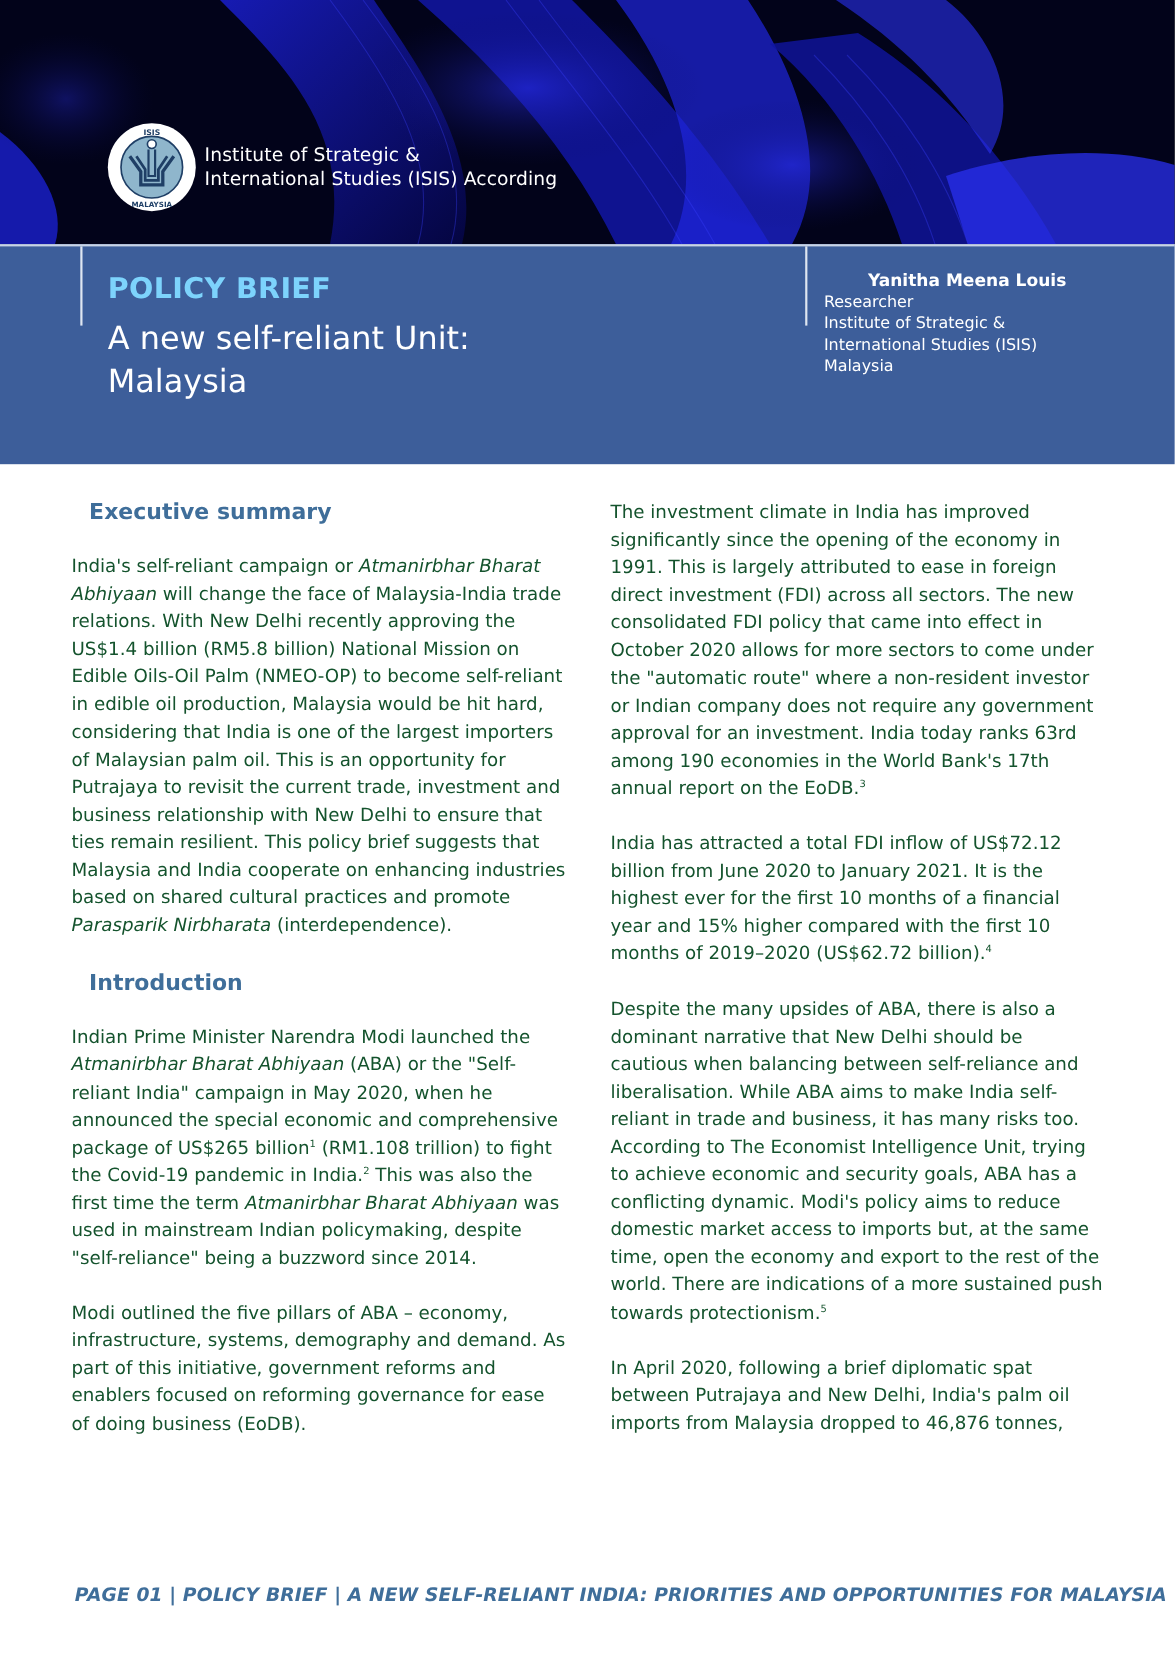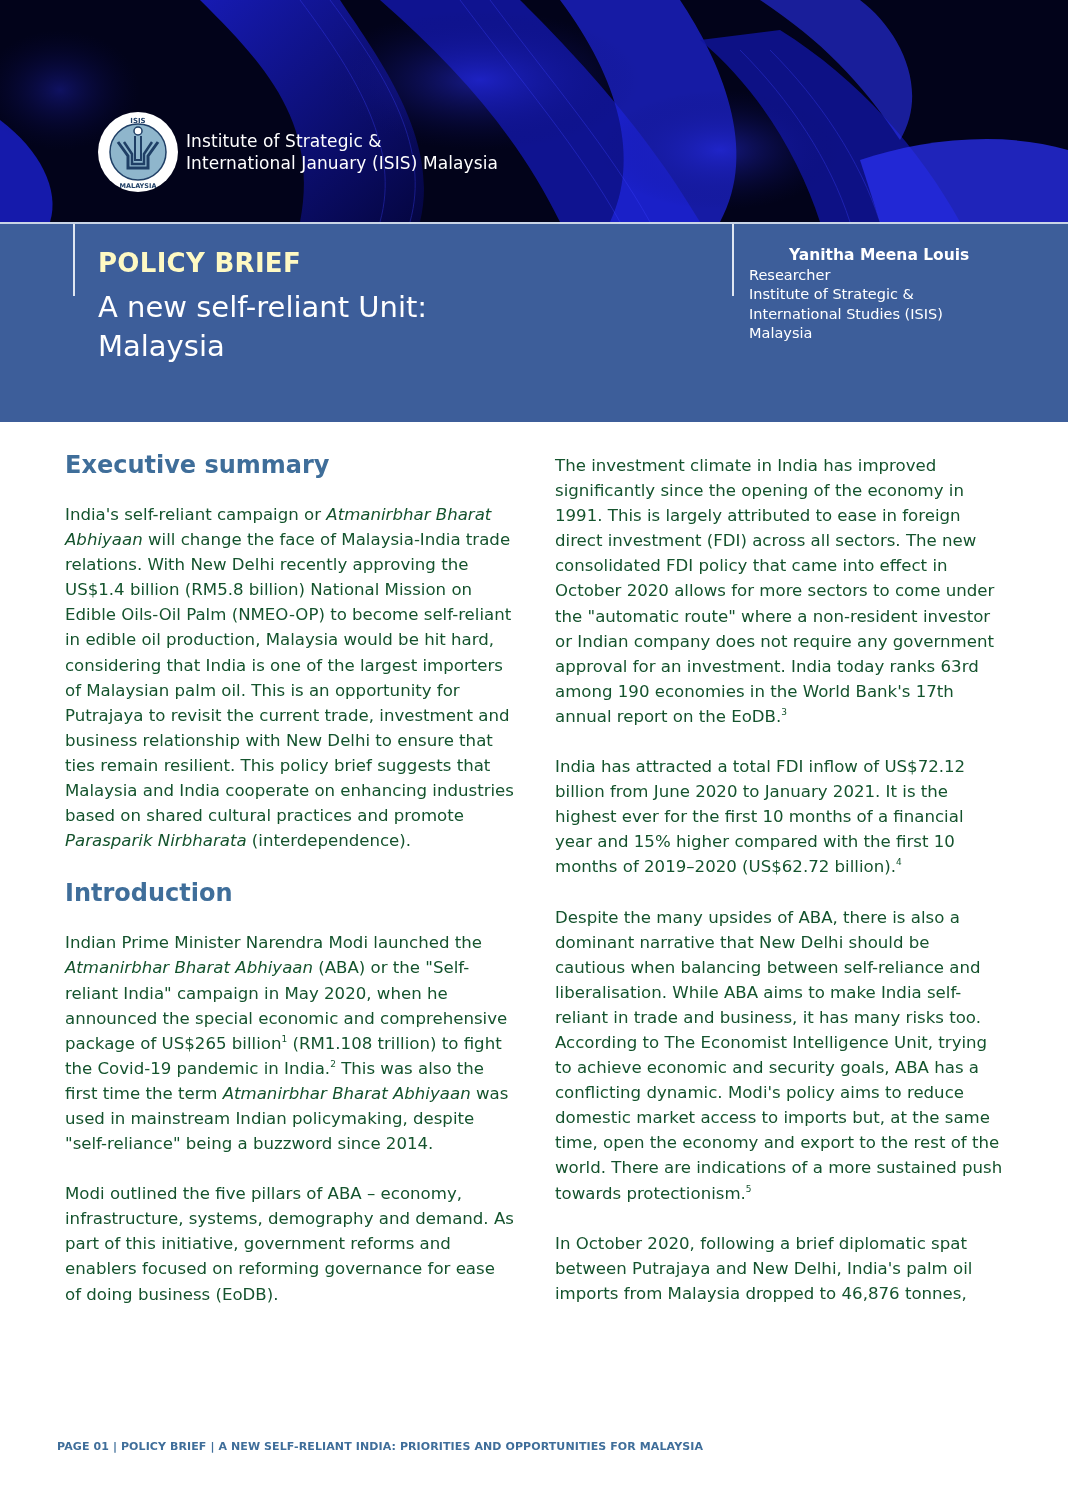--- a/index.html
+++ b/index.html
@@ -124,7 +124,7 @@
     </div>
     <div class="org-name">
       <div>Institute of Strategic &amp;</div>
-      <div>International January (ISIS) Malaysia</div>
+      <div>International Studies (ISIS) According</div>
     </div>
   </div>
 </div>

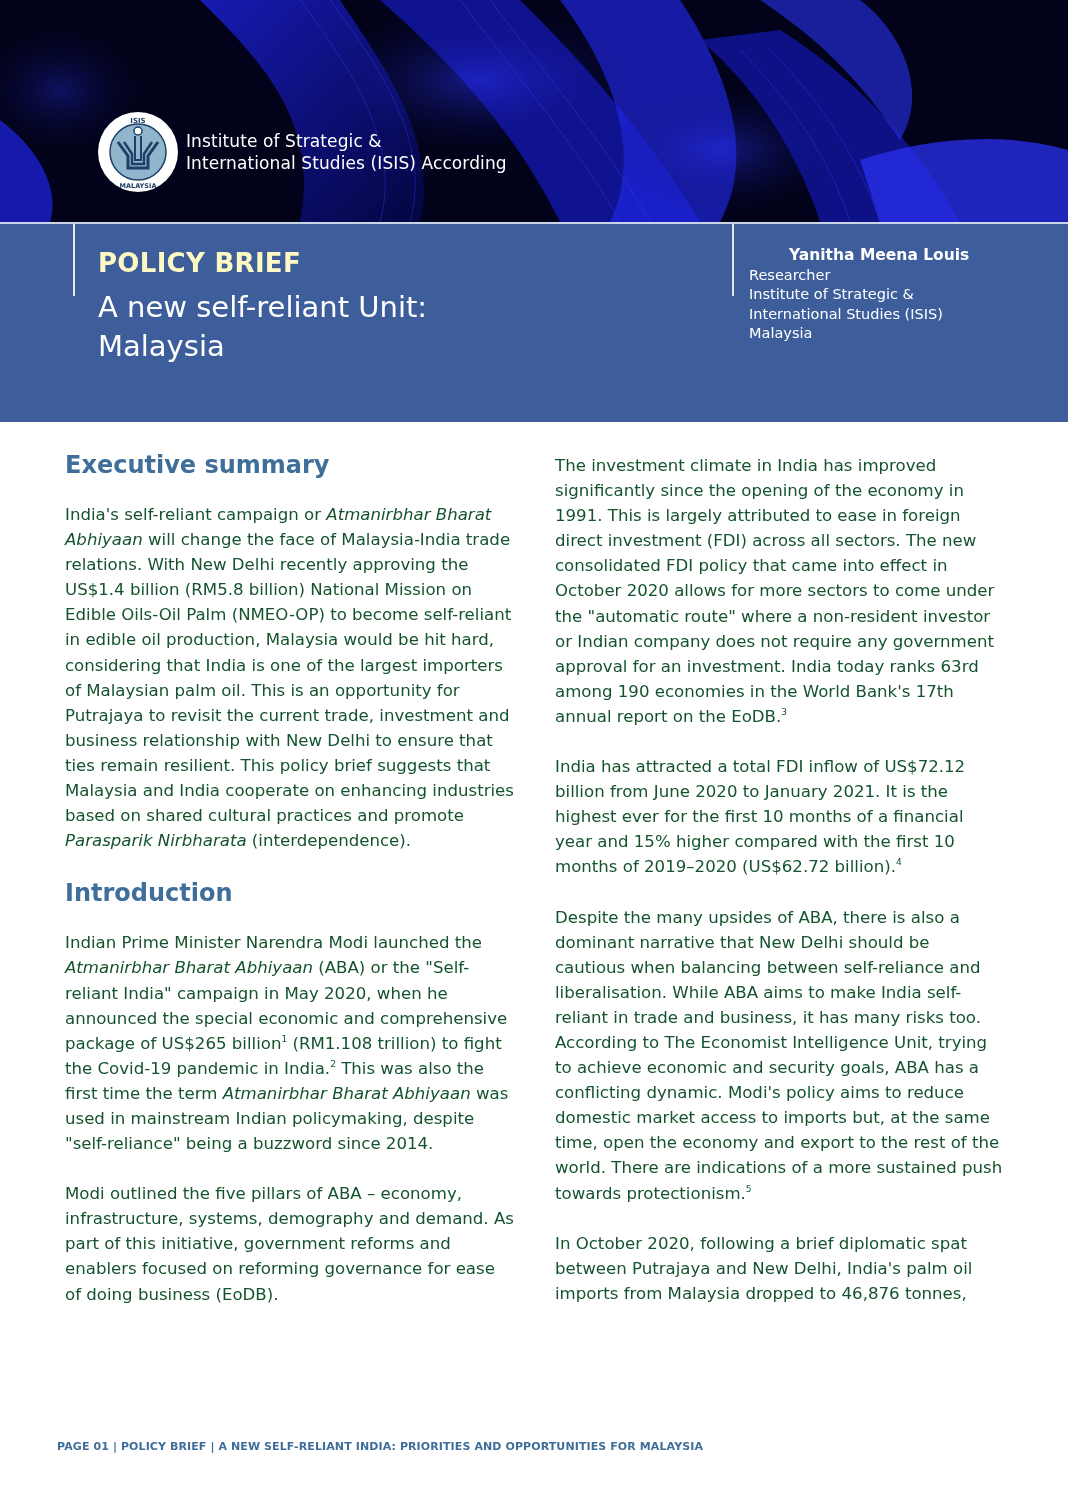--- a/index.html
+++ b/index.html
@@ -39,7 +39,7 @@
       position: absolute; left: 732px; top: 0; width: 2px; height: 72px; background: #dfe6f1;
     }
     .policy-label {
-      position: absolute; left: 98px; top: 24px; color: #fef9c3;
+      position: absolute; left: 98px; top: 24px; color: #7dd3fc;
       font-size: 26px; font-weight: bold; letter-spacing: 0.3px;
     }
     .main-title {

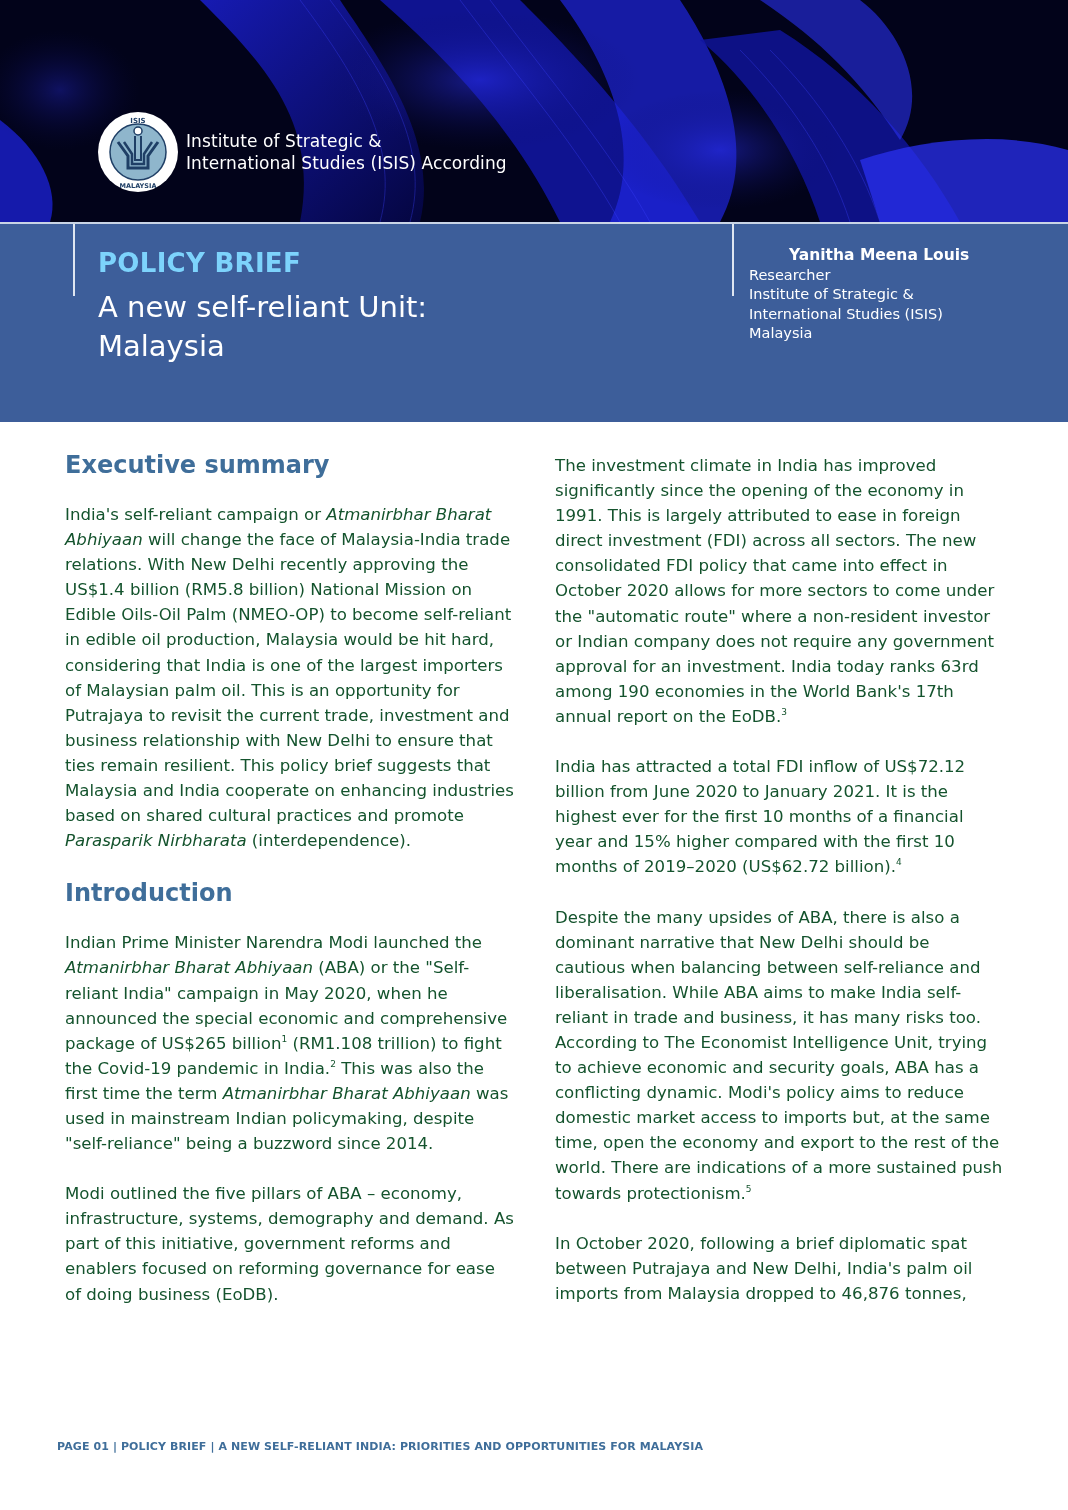--- a/index.html
+++ b/index.html
@@ -57,8 +57,9 @@
     .col-left { left: 65px; }
     .col-right { left: 555px; top: 453px; }
     h2.section {
-      color: #3f6e9a; font-size: 24px; font-weight: bold; line-height: 30px;
+      color: #3f6e9a; font-size: 20px; font-weight: bold; line-height: 30px;
       margin-bottom: 22px;
+      margin-left: 16px;
     }
     p.body {
       font-size: 16.6px; line-height: 25.1px; color: #14532d;

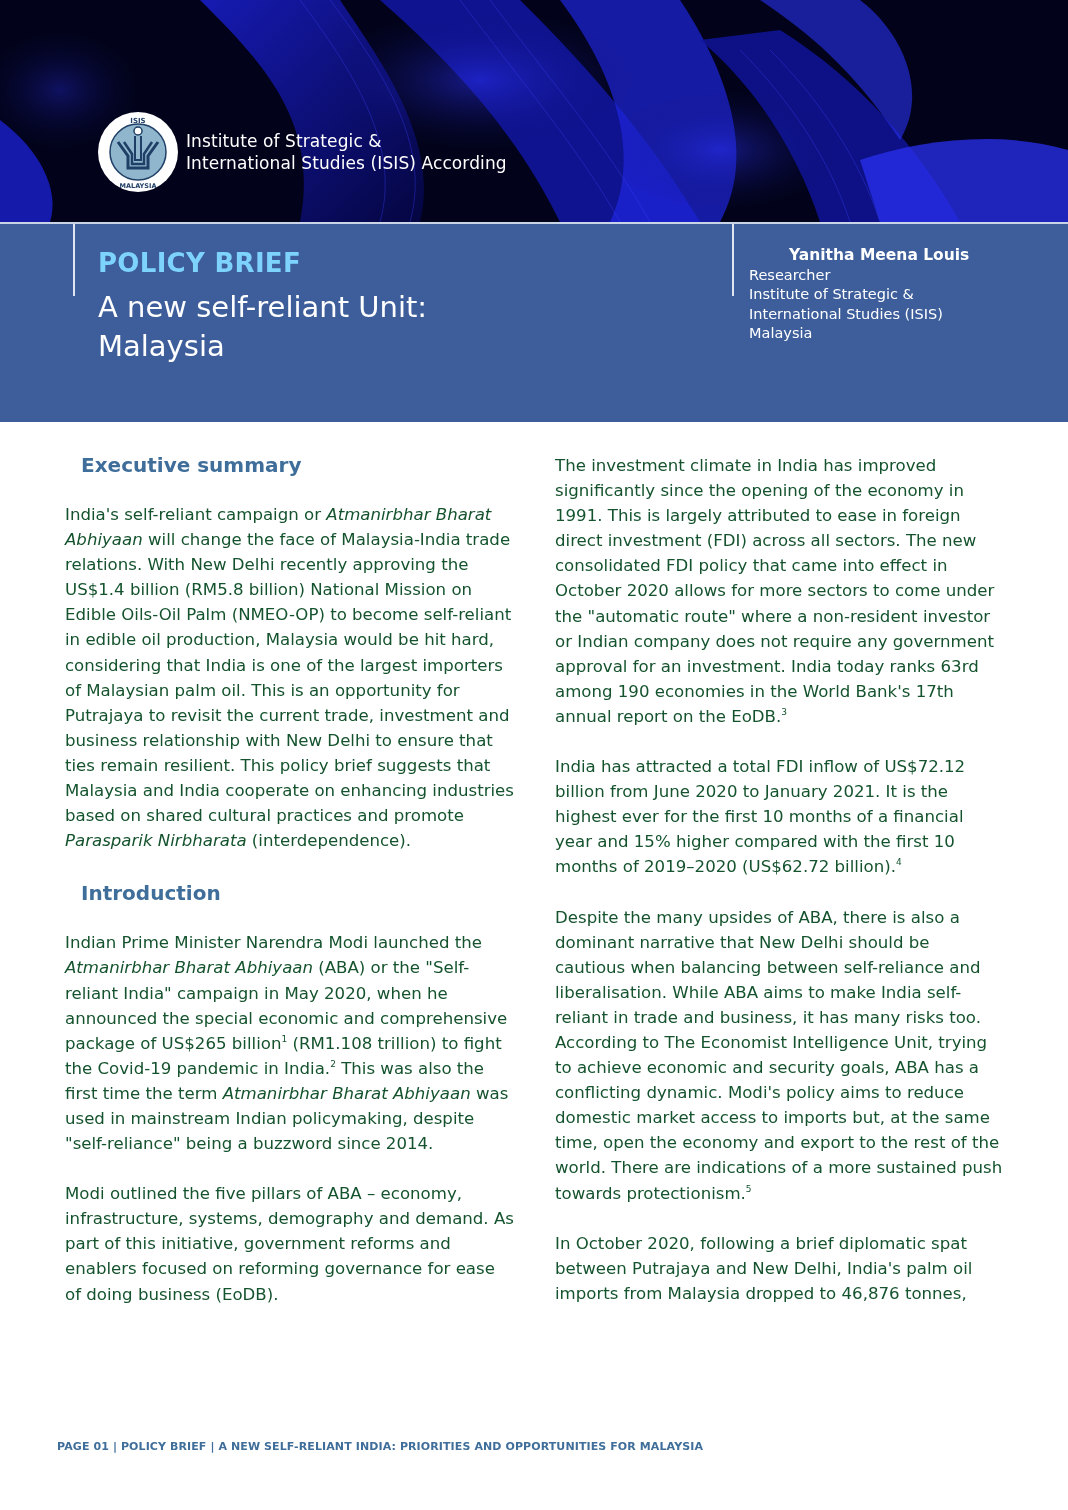--- a/index.html
+++ b/index.html
@@ -166,7 +166,7 @@
 
   <p class="body"><span>Despite the many upsides of ABA, there is also a dominant narrative that New Delhi should be cautious when balancing between self-reliance and liberalisation. While ABA aims to make India self-reliant in trade and business, it has many risks too. According to The Economist Intelligence Unit, trying to achieve economic and security goals, ABA has a conflicting dynamic. Modi's policy aims to reduce domestic market access to imports but, at the same time, open the economy and export to the rest of the world. There are indications of a more sustained push towards protectionism.</span><sup>5</sup></p>
 
-  <p class="body">In October 2020, following a brief diplomatic spat between Putrajaya and New Delhi, India's palm oil imports from Malaysia dropped to 46,876 tonnes,</p>
+  <p class="body">In April 2020, following a brief diplomatic spat between Putrajaya and New Delhi, India's palm oil imports from Malaysia dropped to 46,876 tonnes,</p>
 </div>
 
 <div class="footer">PAGE 01 | POLICY BRIEF | A NEW SELF-RELIANT INDIA: PRIORITIES AND OPPORTUNITIES FOR MALAYSIA</div>

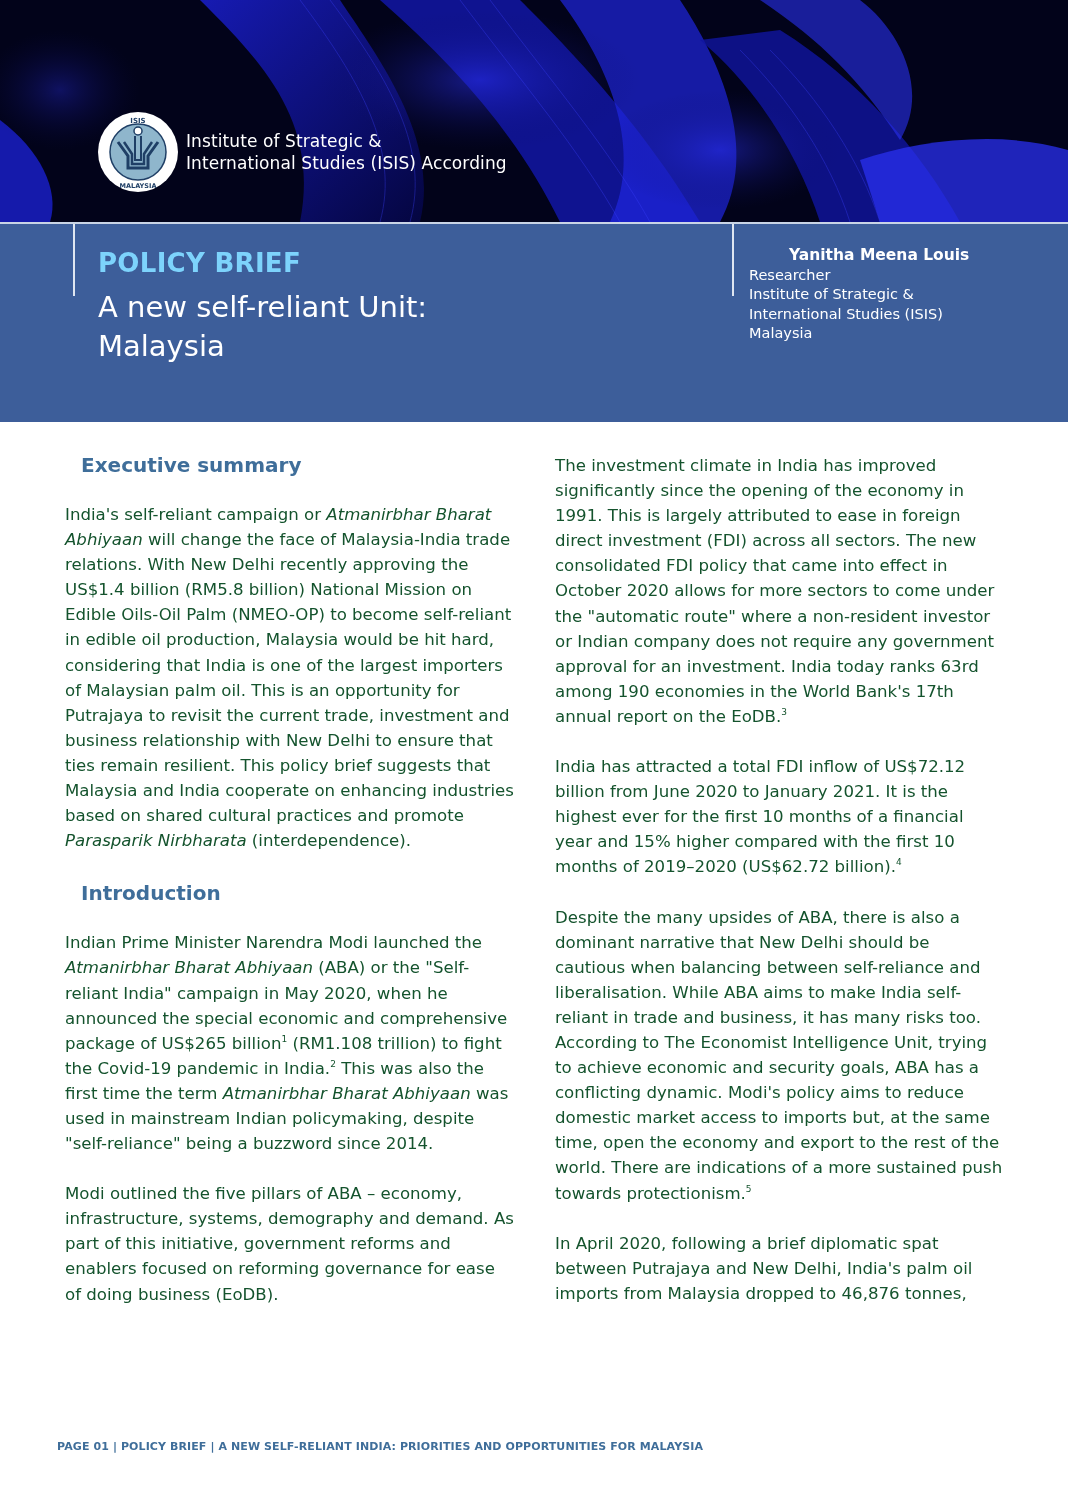--- a/index.html
+++ b/index.html
@@ -70,8 +70,8 @@
 
     
     .footer {
-      position: absolute; left: 57px; top: 1440px;
-      color: #3f6e9a; font-size: 11px; font-weight: bold; letter-spacing: 0.1px;
+      position: absolute; left: 68px; top: 1440px;
+      color: #3f6e9a; font-size: 17px; font-weight: bold; letter-spacing: 0.1px; font-style: italic;
     }
   </style>
 </head>

